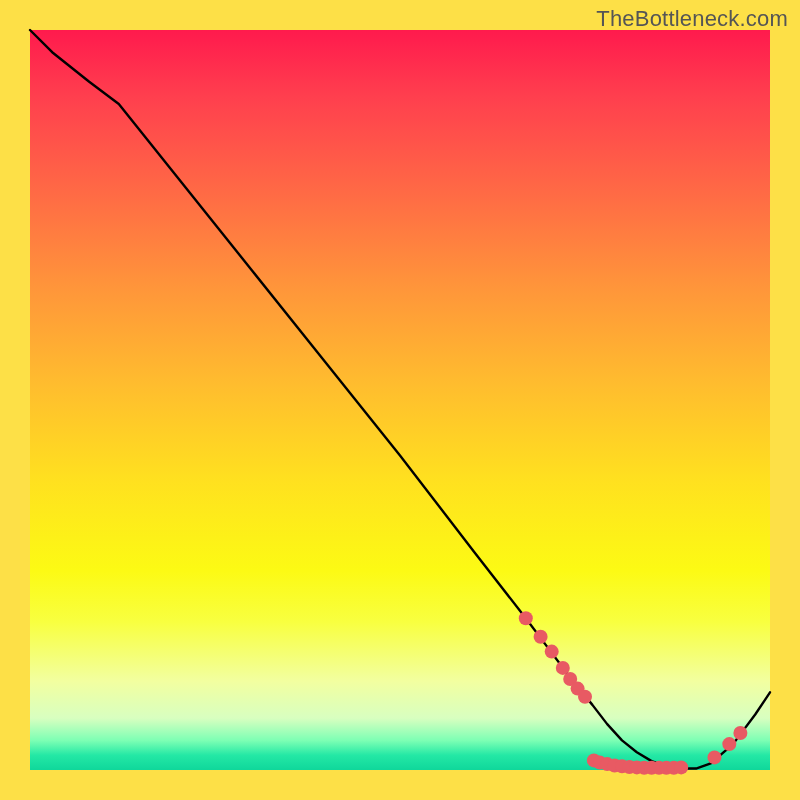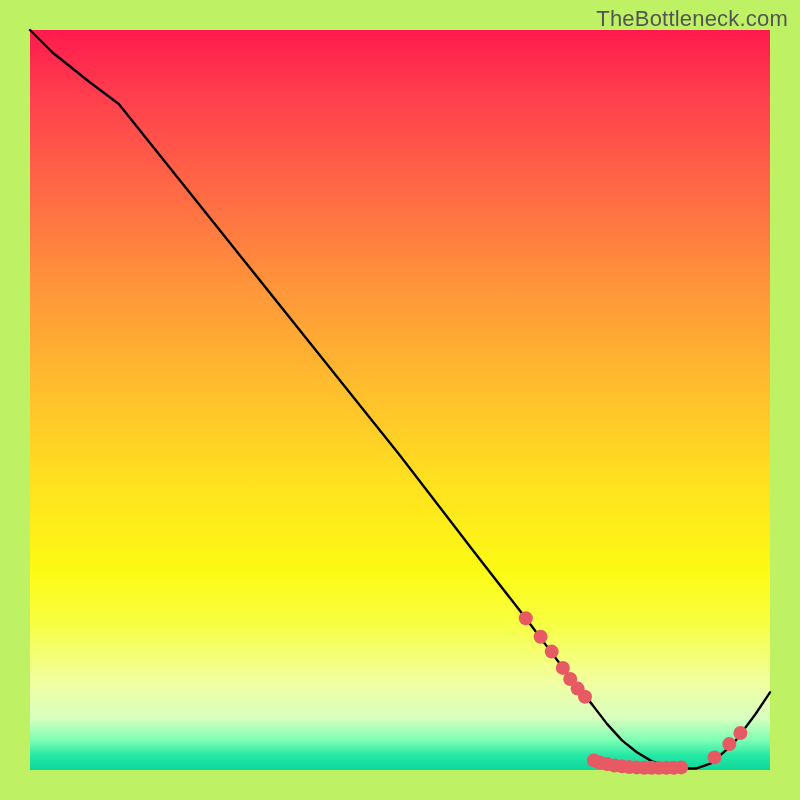--- a/index.html
+++ b/index.html
@@ -15,7 +15,7 @@
     position: relative;
     width: 800px;
     height: 800px;
-    background: #bef264;
+    background: #fde047;
   }
   .plot {
     position: absolute;

